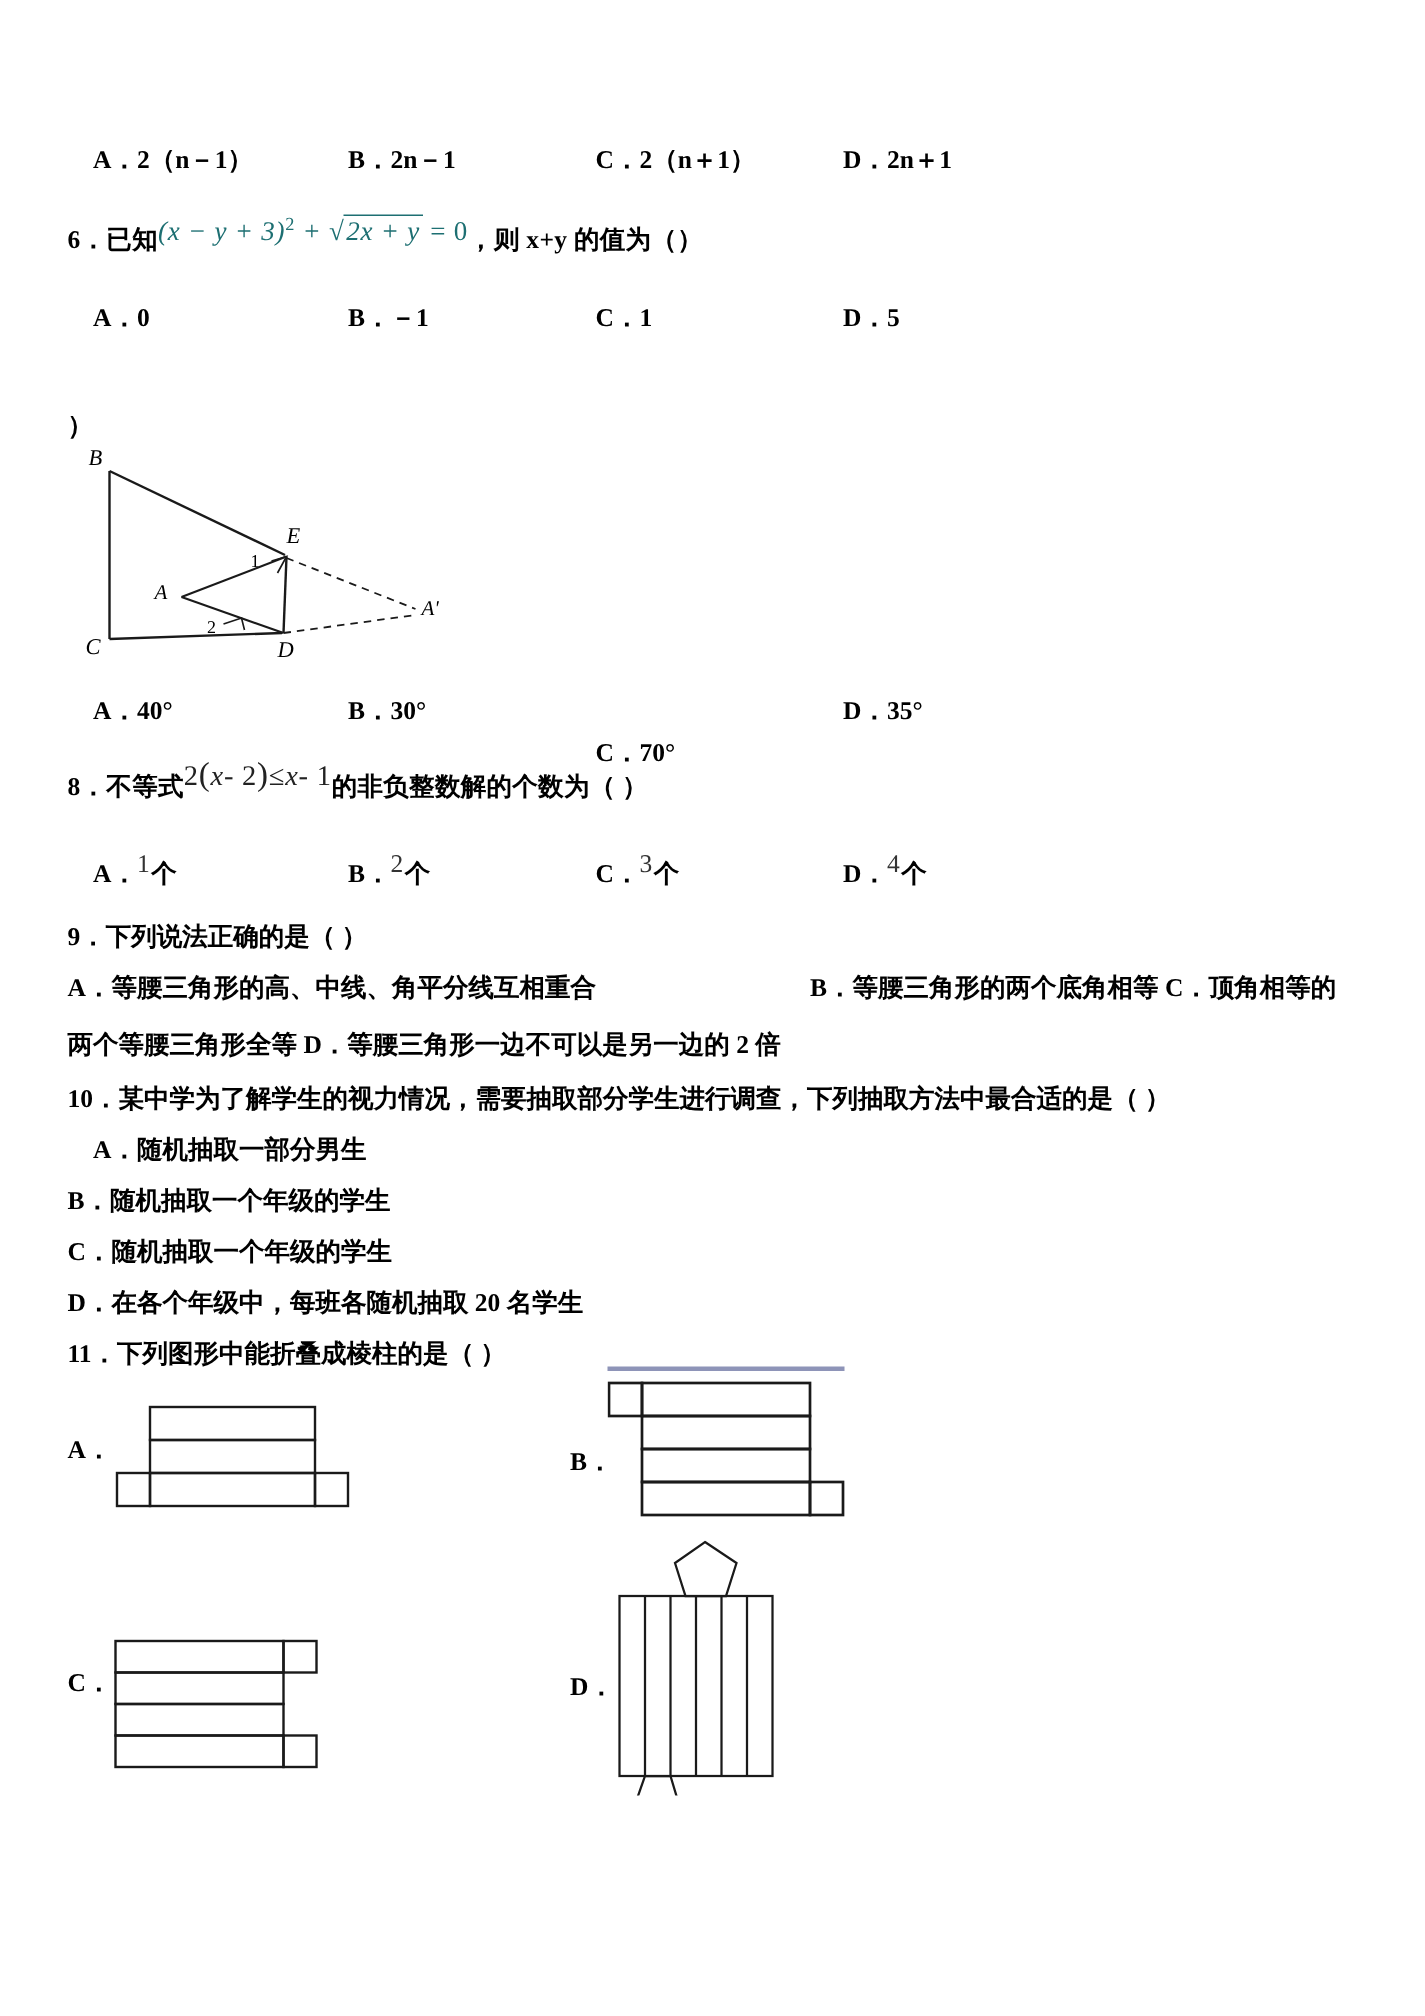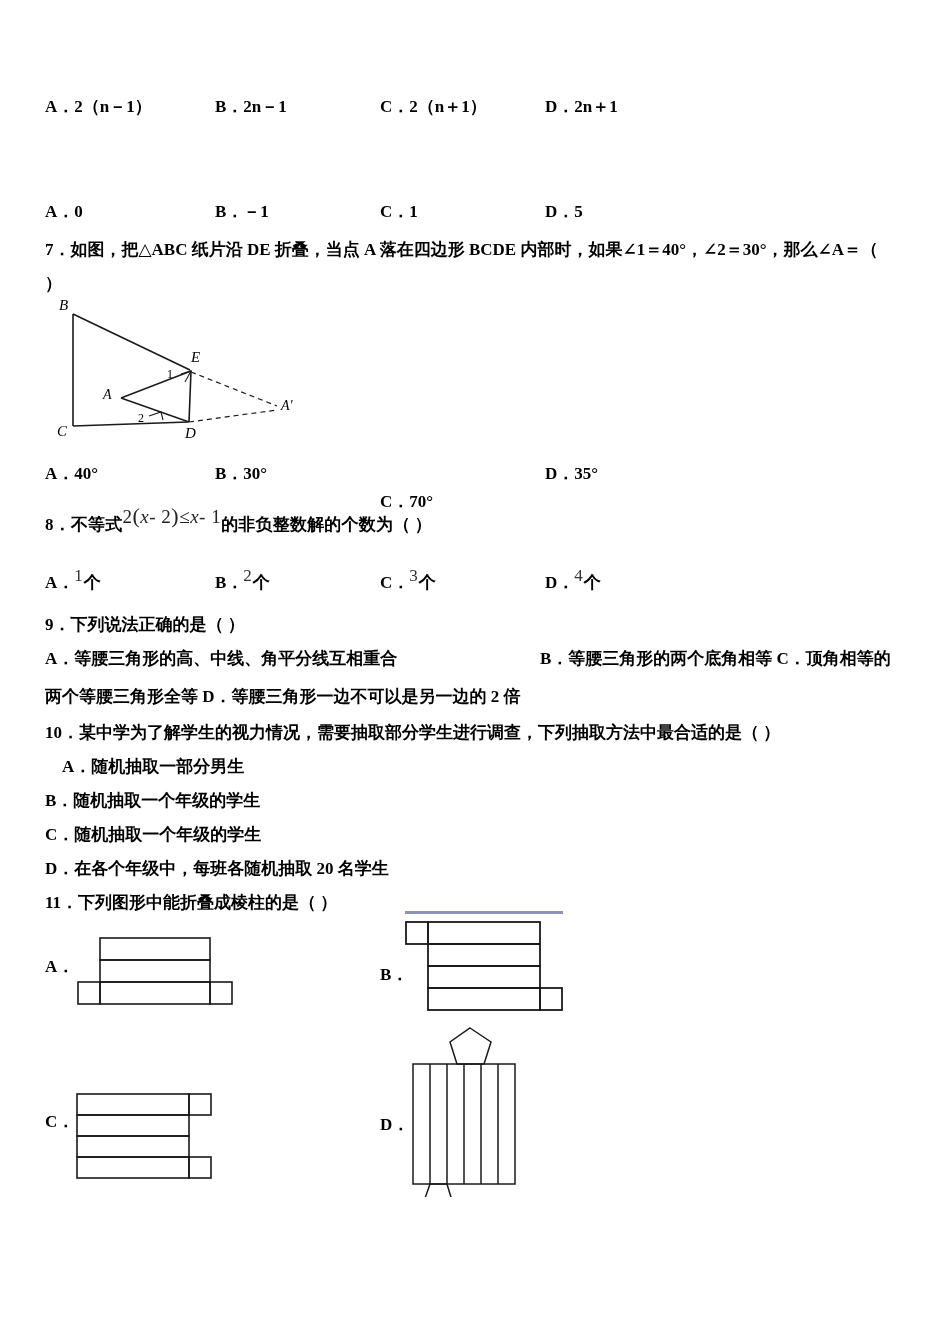--- a/index.html
+++ b/index.html
@@ -31,7 +31,7 @@
   }
   .opt-row {
     position: absolute;
-    left: 0;
+    left: 17px;
     width: 883px;
     height: 24px;
   }

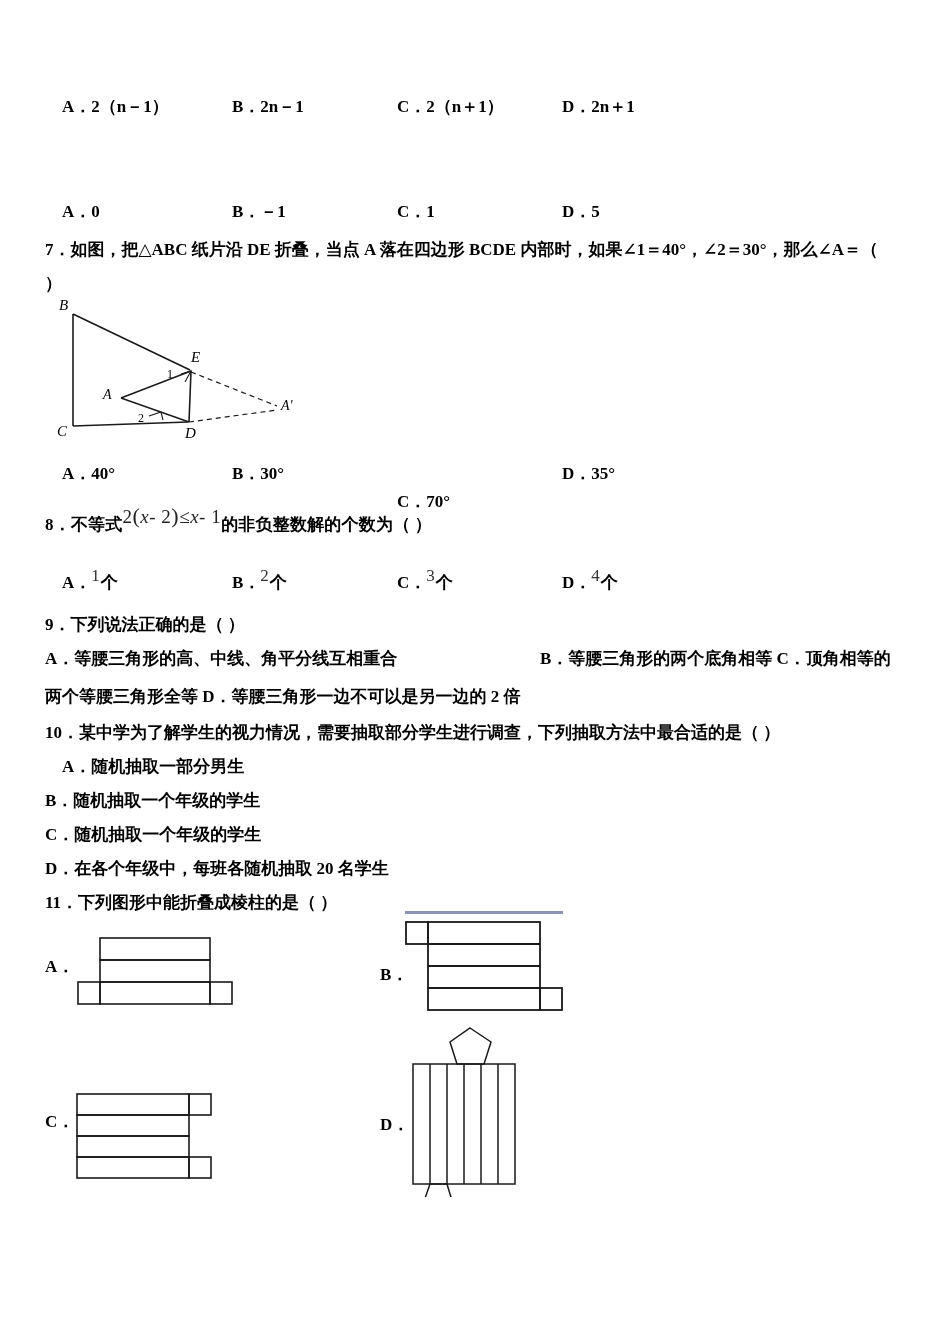--- a/index.html
+++ b/index.html
@@ -106,6 +106,9 @@
     <span class="opt" style="left:545px;">D．2n＋1</span>
   </div>
 
+  <div class="blk" style="left:45px; top:148px;">
+    <span>6．</span><span>已知</span><span class="math" style="position:relative; top:-5px;"><span>(x</span> <span>−</span> <span>y</span> <span>+</span> <span>3)</span><span class="sup">2</span> <span>+</span> <span style="font-style:normal;">√</span><span class="radical">2x + y</span> <span style="font-style:normal;">= 0</span></span><span>，则 x+y 的值为（）</span>
+  </div>
 
   <div class="opt-row" style="top:200px;">
     <span class="opt" style="left:45px;">A．0</span>

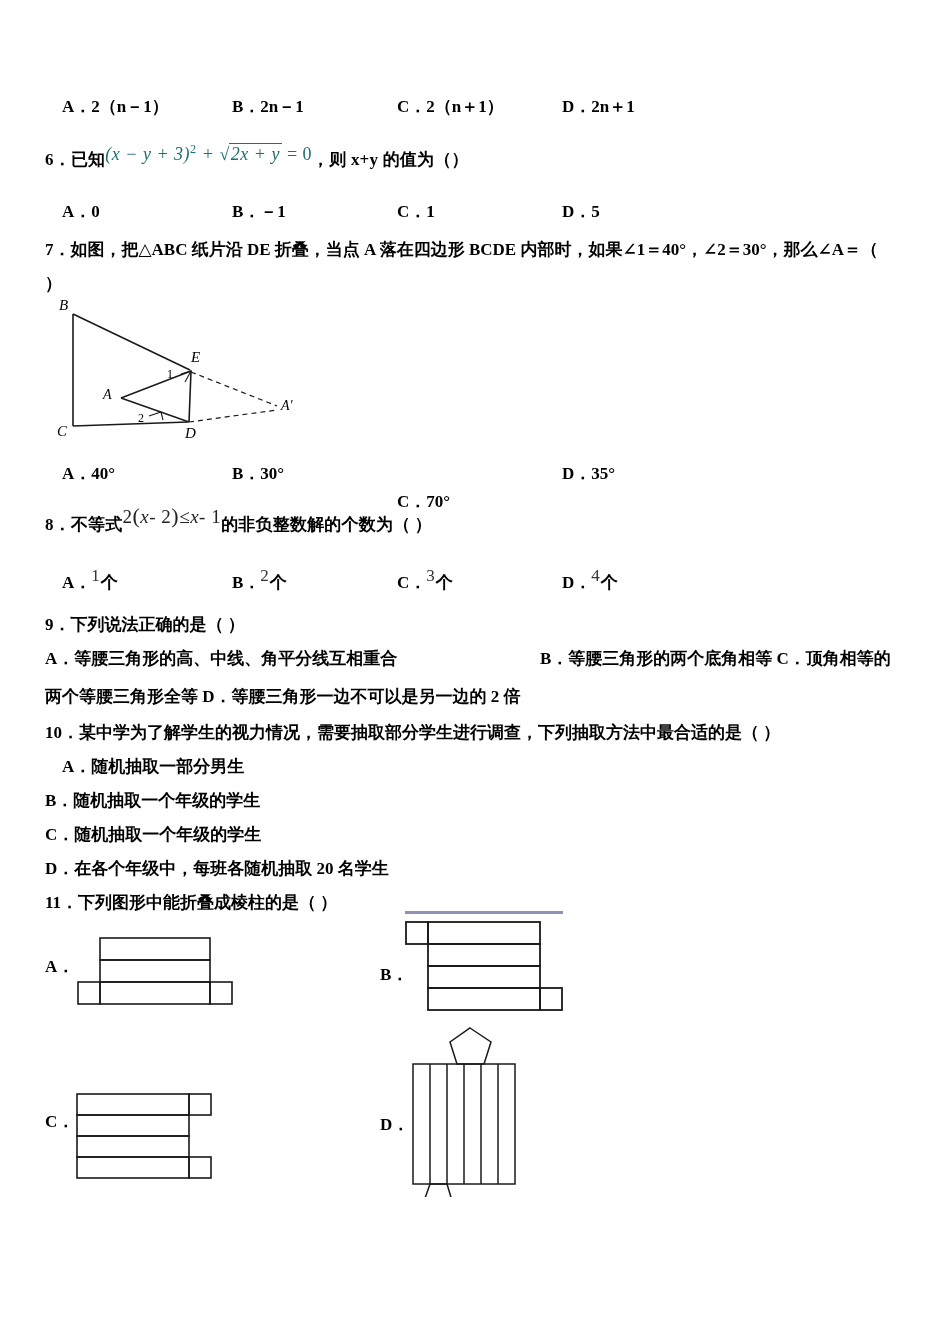--- a/index.html
+++ b/index.html
@@ -117,9 +117,6 @@
     <span class="opt" style="left:545px;">D．5</span>
   </div>
 
-  <div class="qtext" style="left:45px; top:238px;">
-    <span>7．</span><span>如图，把△ABC 纸片沿 DE 折叠，当点 A 落在四边形 BCDE 内部时，如果∠1＝40°，∠2＝30°，那么∠A＝（</span>
-  </div>
   <div class="qtext" style="left:45px; top:272px;">）</div>
 
   <div class="fig" style="left:45px; top:298px;">

